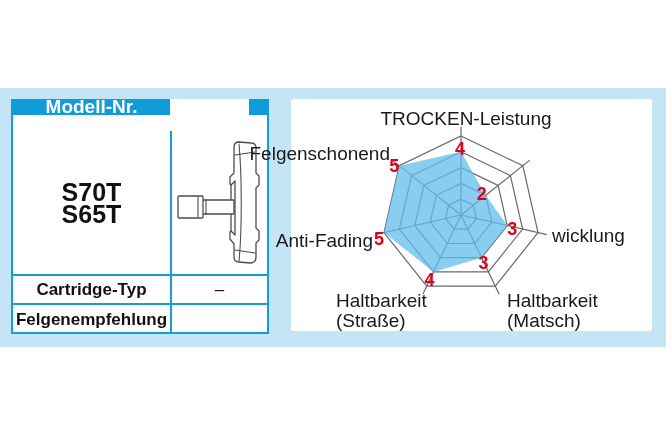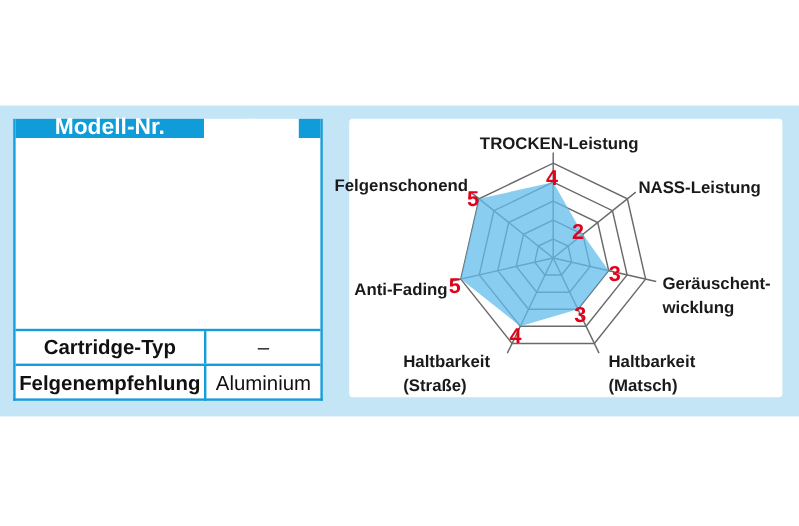--- a/index.html
+++ b/index.html
@@ -35,7 +35,7 @@
 
   
   #radar-svg{position:absolute;left:0;top:0;width:361px;height:232px;}
-  .axis-label{position:absolute;font-size:14px;line-height:20px;color:#1a1a1a;white-space:nowrap;font-weight:bold;}
+  .axis-label{position:absolute;font-size:19px;line-height:20px;color:#1a1a1a;white-space:nowrap;}
   .axl0{left:175px;top:10px;transform:translateX(-50%);text-align:center;}
   .axl1{left:241px;top:47px;}
   .axl2{left:261px;top:127px;}

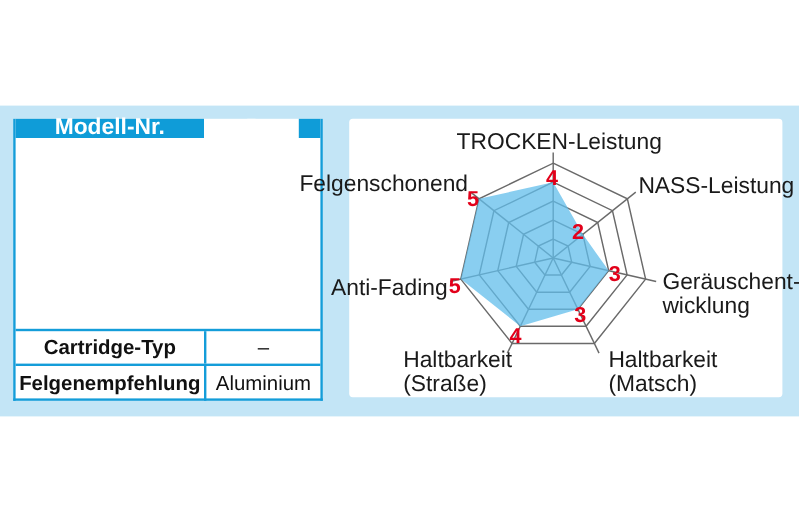--- a/index.html
+++ b/index.html
@@ -116,9 +116,6 @@
     <div class="axis-label axl0">
       <span>TROCKEN-Leistung</span>
     </div>
-    <div class="axis-label axl1">
-      <span>NASS-Leistung</span>
-    </div>
     <div class="axis-label axl2">
       <div>Geräuschent-</div>
       <div>wicklung</div>

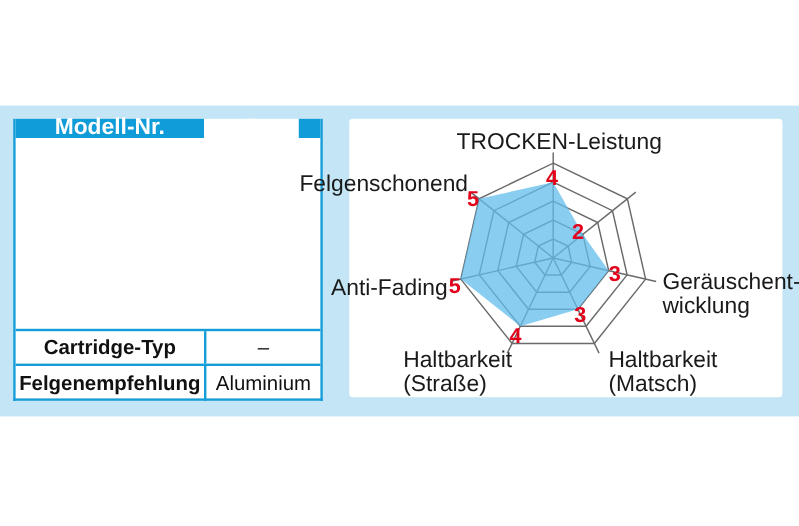--- a/index.html
+++ b/index.html
@@ -67,6 +67,26 @@
       </div>
     </div>
 
+    <div class="trow img-row">
+      <div class="c1">
+        <div class="model-text">S70T</div>
+        <div class="model-text">S65T</div>
+      </div>
+      <div class="c2">
+
+        <svg width="93" height="143" viewBox="0 0 93 143">
+          <path class="pad-line" d="M 66,11 L 78,12 Q 83,12 83,17 L 83,42 L 86,45 L 86,54 L 83,57 L 83,97 L 86,100 L 86,109 L 83,112 L 83,126 Q 83,132 77,132 L 66,131 Q 61,131 61,126 L 61,113 L 57,108 L 57,101 L 61,97 L 61,58 L 57,53 L 57,46 L 61,42 L 61,16 Q 61,11 66,11 Z"></path>
+          <path class="pad-thin" d="M 66,13 C 69,45 69,100 66,130"></path>
+          <path class="pad-thin" d="M 62,24 L 82,21"></path>
+          <path class="pad-thin" d="M 62,119 L 82,122"></path>
+          <path class="pad-line" d="M 62,50 L 58,54 L 58,100 L 62,104 Z"></path>
+          <rect class="pad-line" x="28" y="69" width="33" height="14"></rect>
+          <path class="pad-thin" d="M 33,69 L 33,83"></path>
+          <rect class="pad-line" x="5" y="65" width="25" height="22" rx="1"></rect>
+          <path class="pad-thin" d="M 25,66 L 25,86"></path>
+        </svg>
+      </div>
+    </div>
 
     <div class="trow row3">
       <div class="c1">

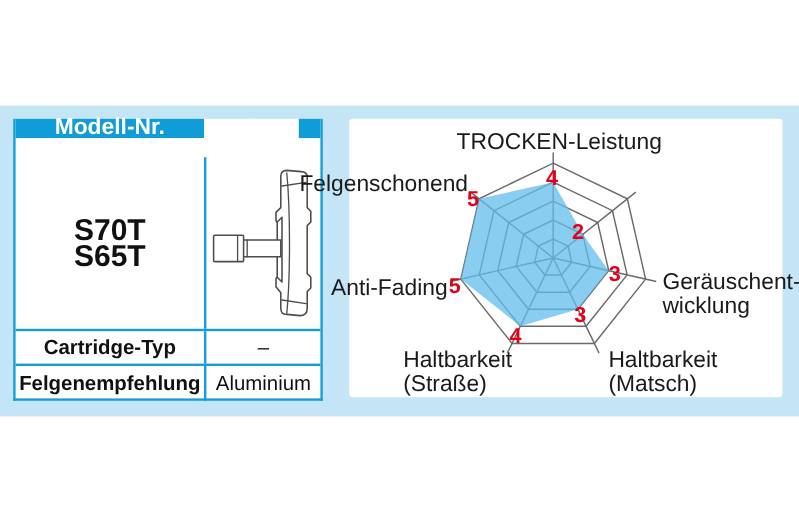--- a/index.html
+++ b/index.html
@@ -137,7 +137,6 @@
       <span>TROCKEN-Leistung</span>
     </div>
     <div class="axis-label axl2">
-      <div>Geräuschent-</div>
       <div>wicklung</div>
     </div>
     <div class="axis-label axl3">

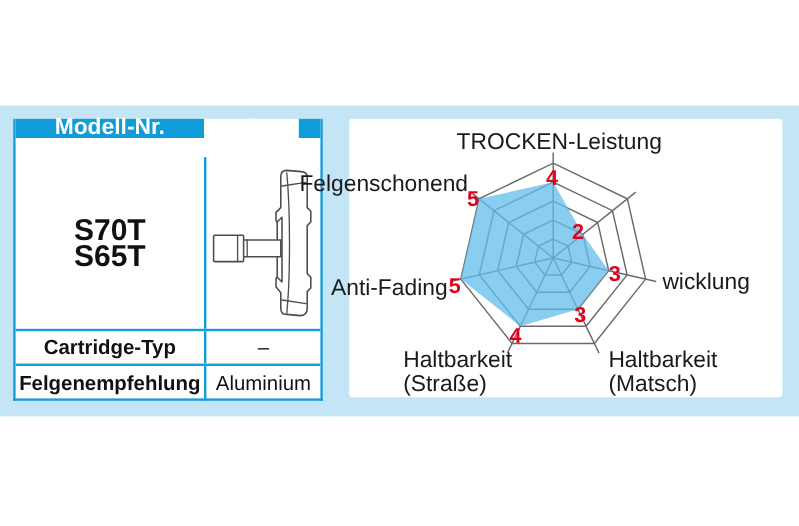--- a/index.html
+++ b/index.html
@@ -101,9 +101,6 @@
       <div class="c1">
         <span class="row-label">Felgenempfehlung</span>
       </div>
-      <div class="c2">
-        <span class="row-value">Aluminium</span>
-      </div>
     </div>
   </div>
 

